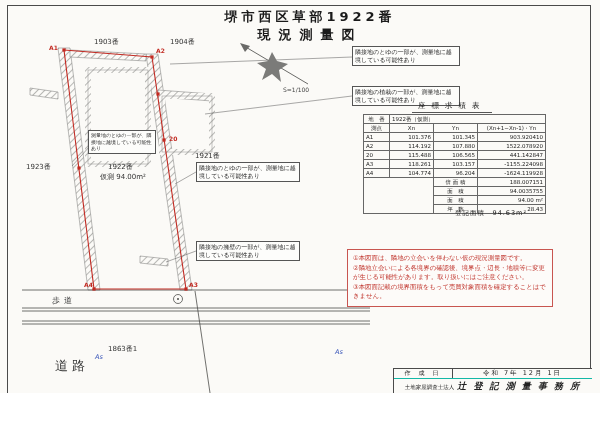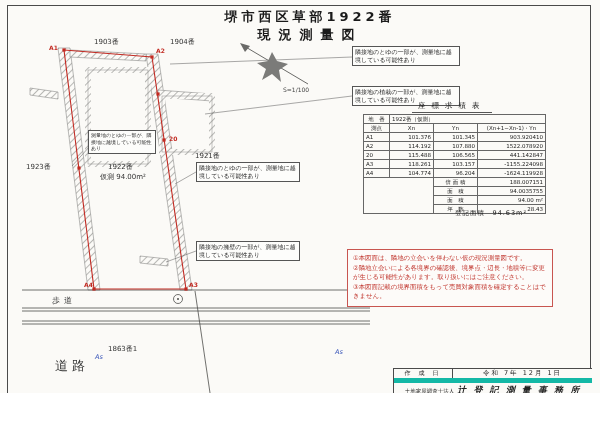--- a/index.html
+++ b/index.html
@@ -35,7 +35,7 @@
   .tblock{position:absolute;left:393px;top:368px;width:199px;height:48px;
           border-left:1px solid #4a4a4a;border-top:1px solid #4a4a4a;box-sizing:border-box;
           display:flex;flex-direction:column;background:#fbfaf7;}
-  .tblock .row1{display:flex;height:12px;border-bottom:5px solid #14b8a6;}
+  .tblock .row1{display:flex;height:12px;border-bottom:1px solid #14b8a6;}
   .tblock .c-created{width:58px;border-right:1px solid #4a4a4a;display:flex;align-items:center;
           justify-content:center;font-size:6px;letter-spacing:3px;}
   .tblock .c-date{flex:1;display:flex;align-items:center;justify-content:center;

